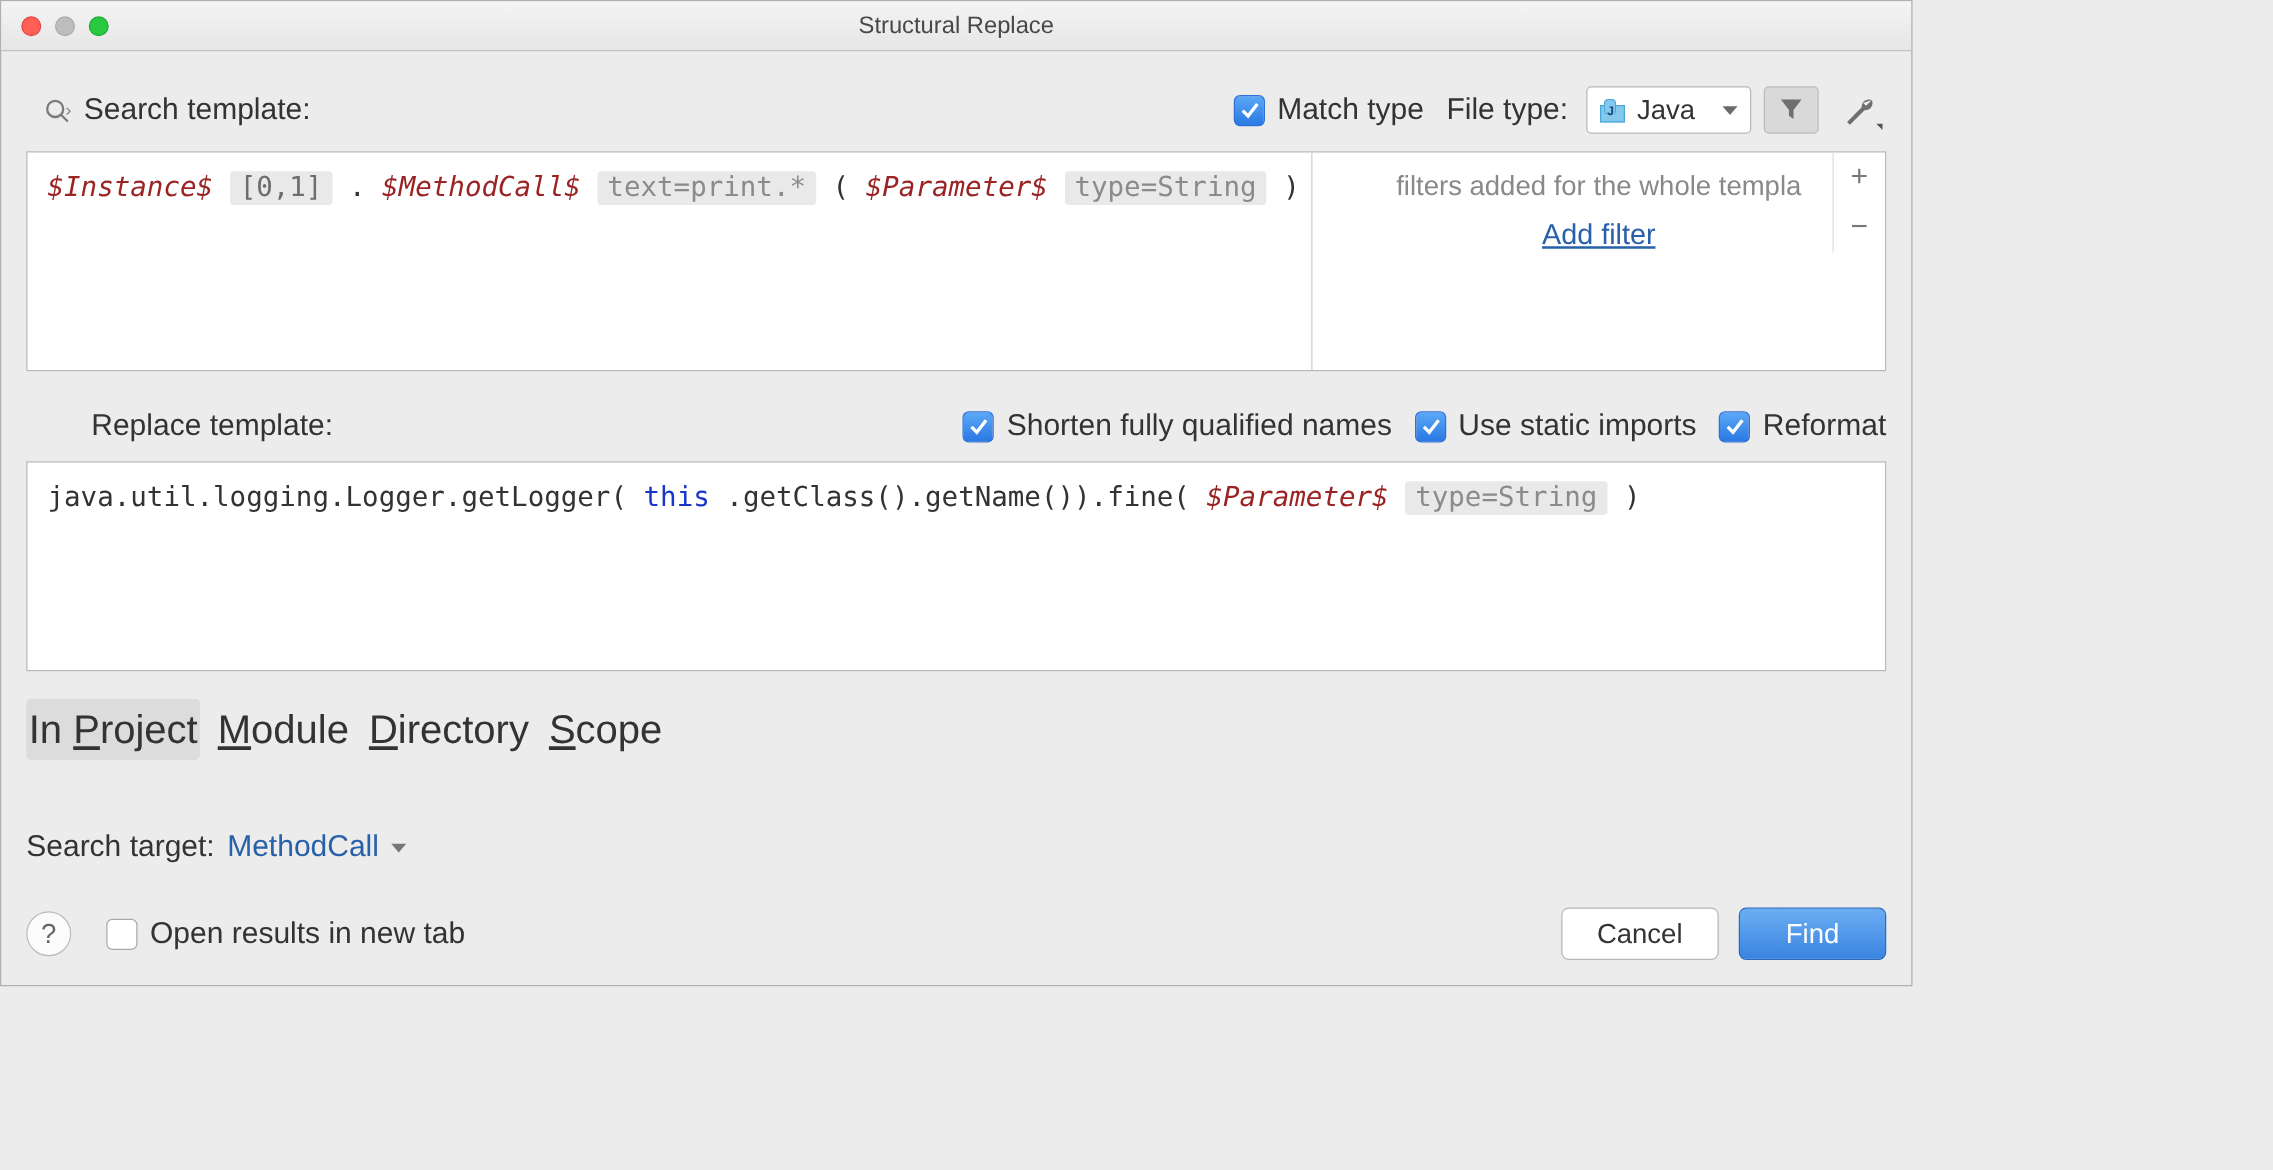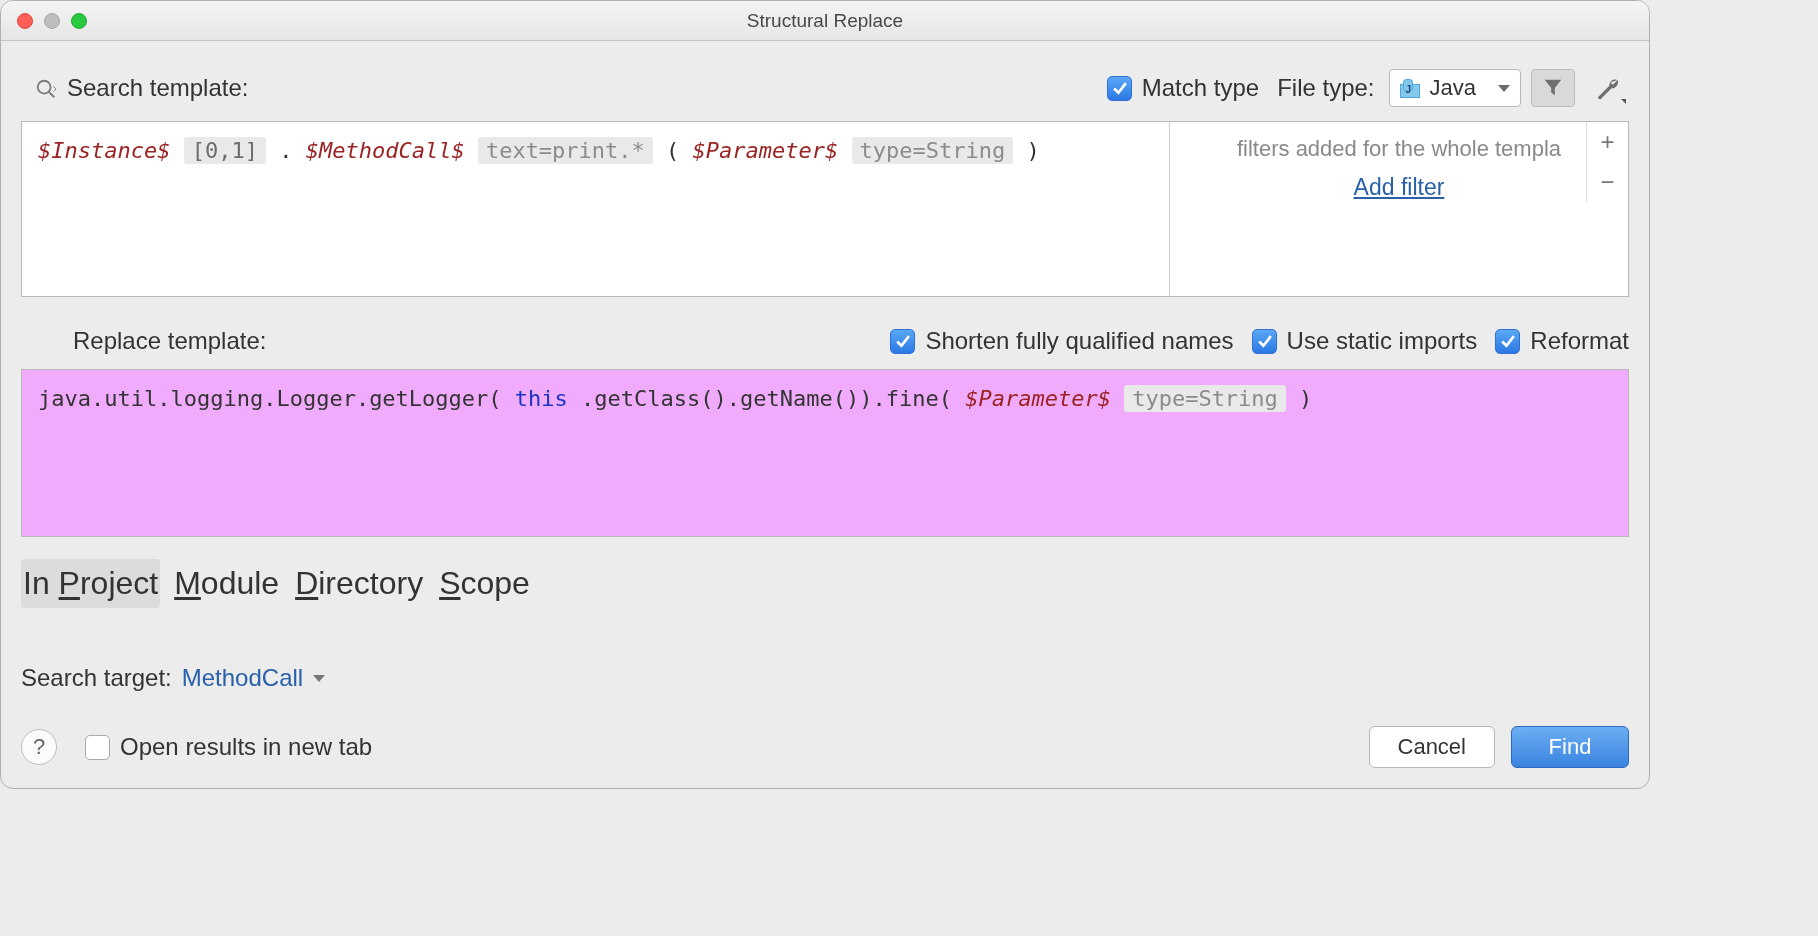--- a/index.html
+++ b/index.html
@@ -13,9 +13,9 @@
   color: #333;
 }
 .outer {
-  width: 1650px;
+  width: 1530px;
   border: 1px solid #b0b0b0;
-  border-radius: 13px;
+  border-radius: 0;
   overflow: hidden;
   background: #ececec;
 }

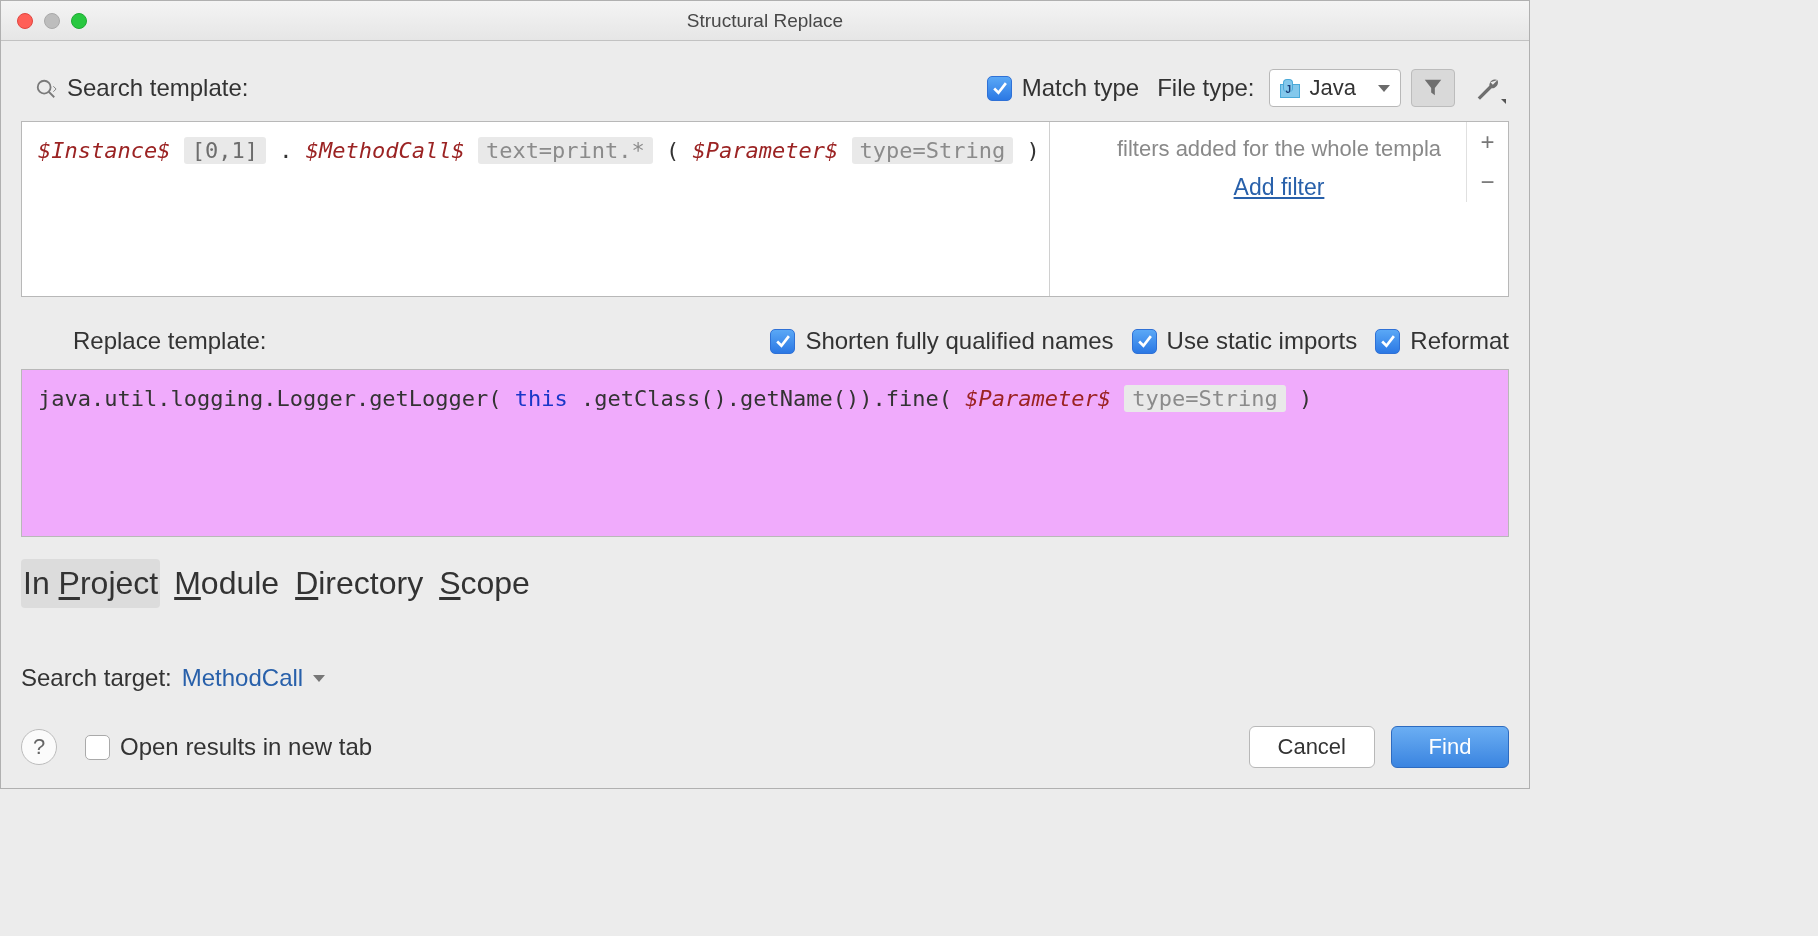--- a/index.html
+++ b/index.html
@@ -146,7 +146,7 @@
 
 .code-area2 {
   border: 1px solid #b8b8b8;
-  background: #f0abfc;
+  background: #ffffff;
   height: 168px;
   padding: 14px 16px;
   font-family: "Menlo", "Monaco", monospace;

